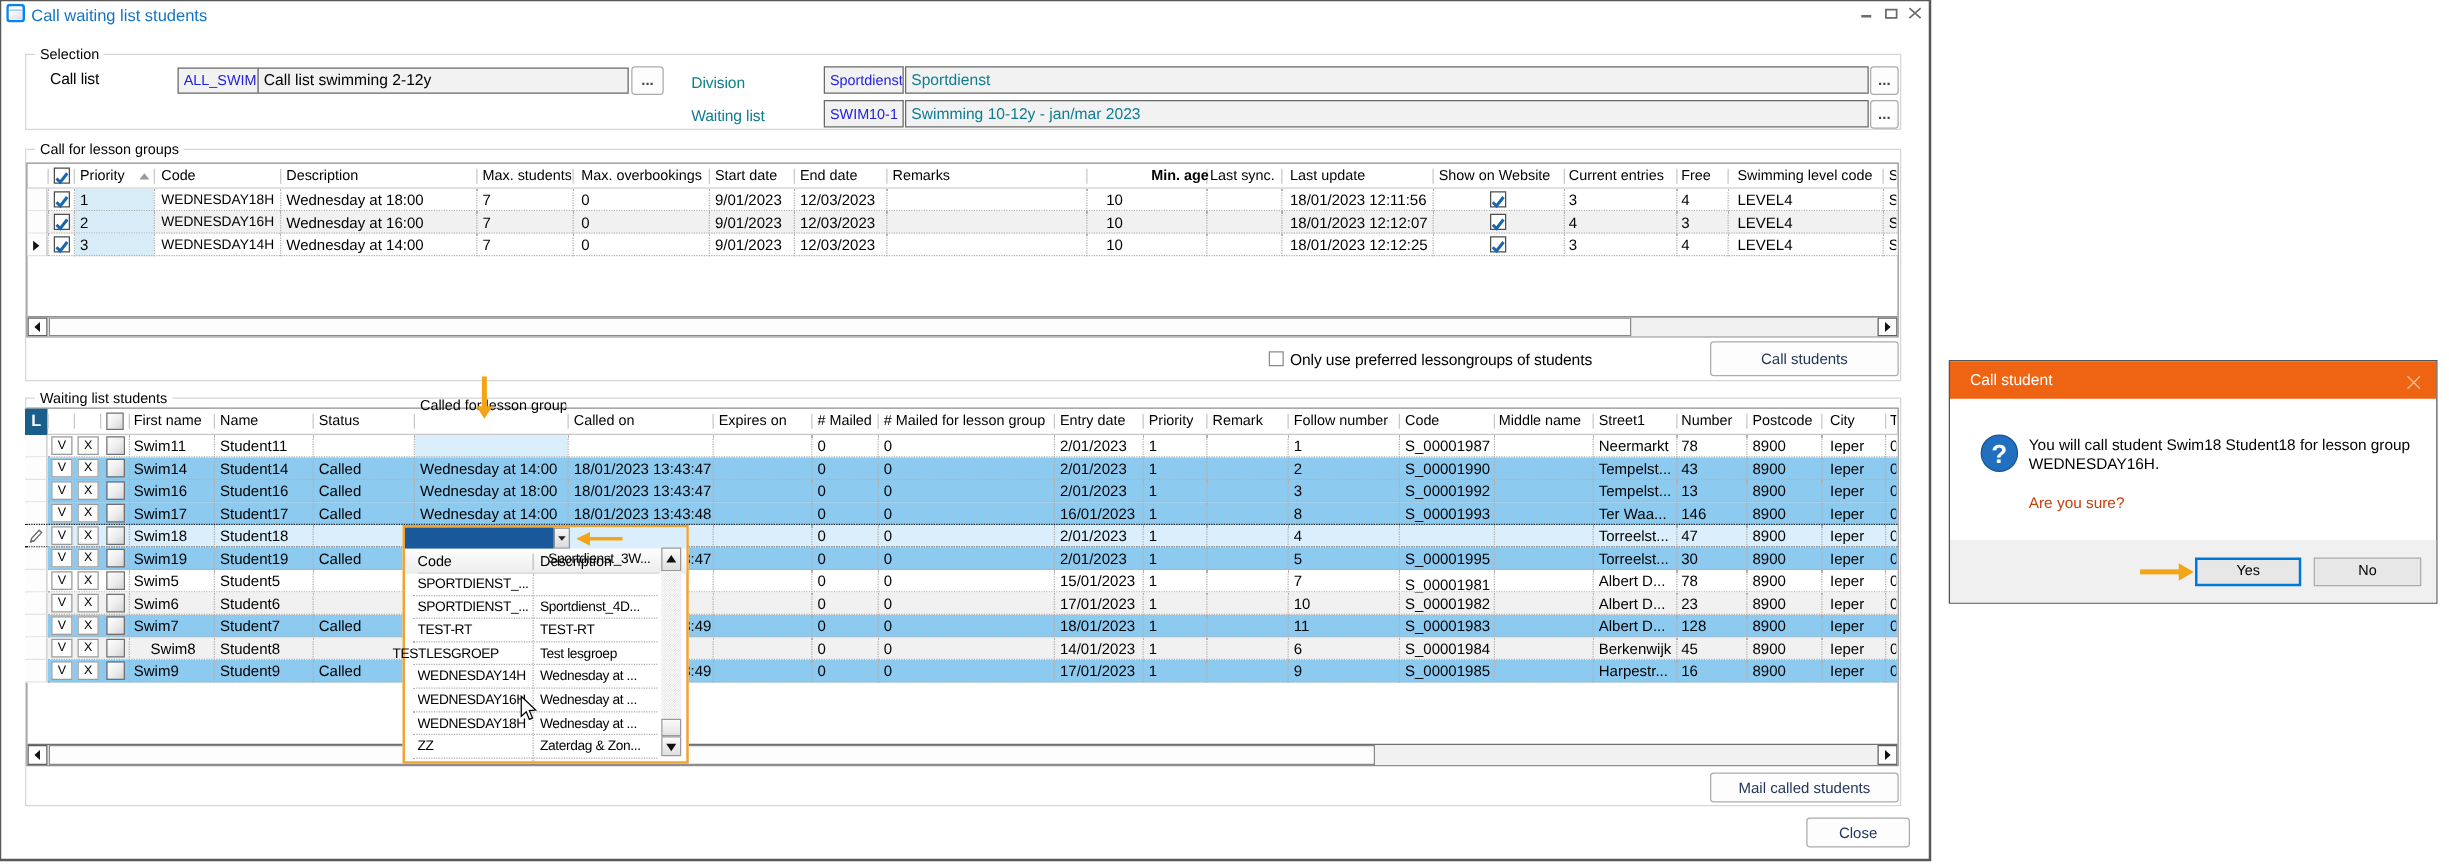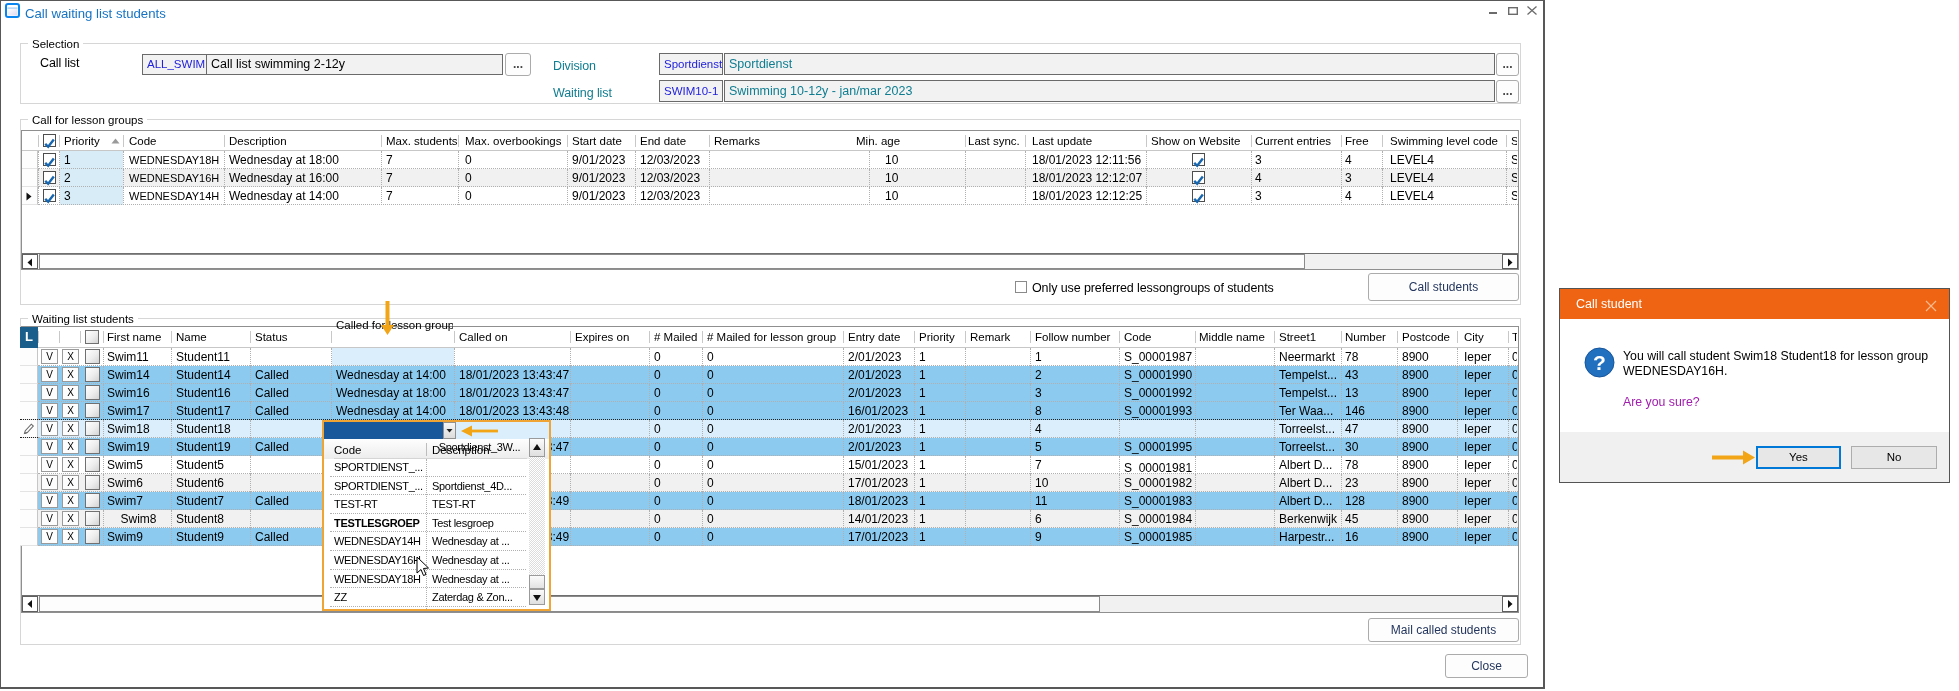--- a/index.html
+++ b/index.html
@@ -79,7 +79,7 @@
 <div class="t hd" style="left:572px;top:131px;width:62px;height:20px;">Start date</div>
 <div class="t hd" style="left:640px;top:131px;width:68px;height:20px;">End date</div>
 <div class="t hd" style="left:714px;top:131px;width:154px;height:20px;">Remarks</div>
-<div class="t hd" style="left:856px;top:131px;width:79px;height:20px;">Min. age</div>
+<div class="t hd" style="left:921px;top:131px;width:79px;height:20px;font-weight:bold;">Min. age</div>
 <div class="t hd" style="left:968px;top:131px;width:56px;height:20px;">Last sync.</div>
 <div class="t hd" style="left:1032px;top:131px;width:113px;height:20px;">Last update</div>
 <div class="t hd" style="left:1151px;top:131px;width:99px;height:20px;">Show on Website</div>

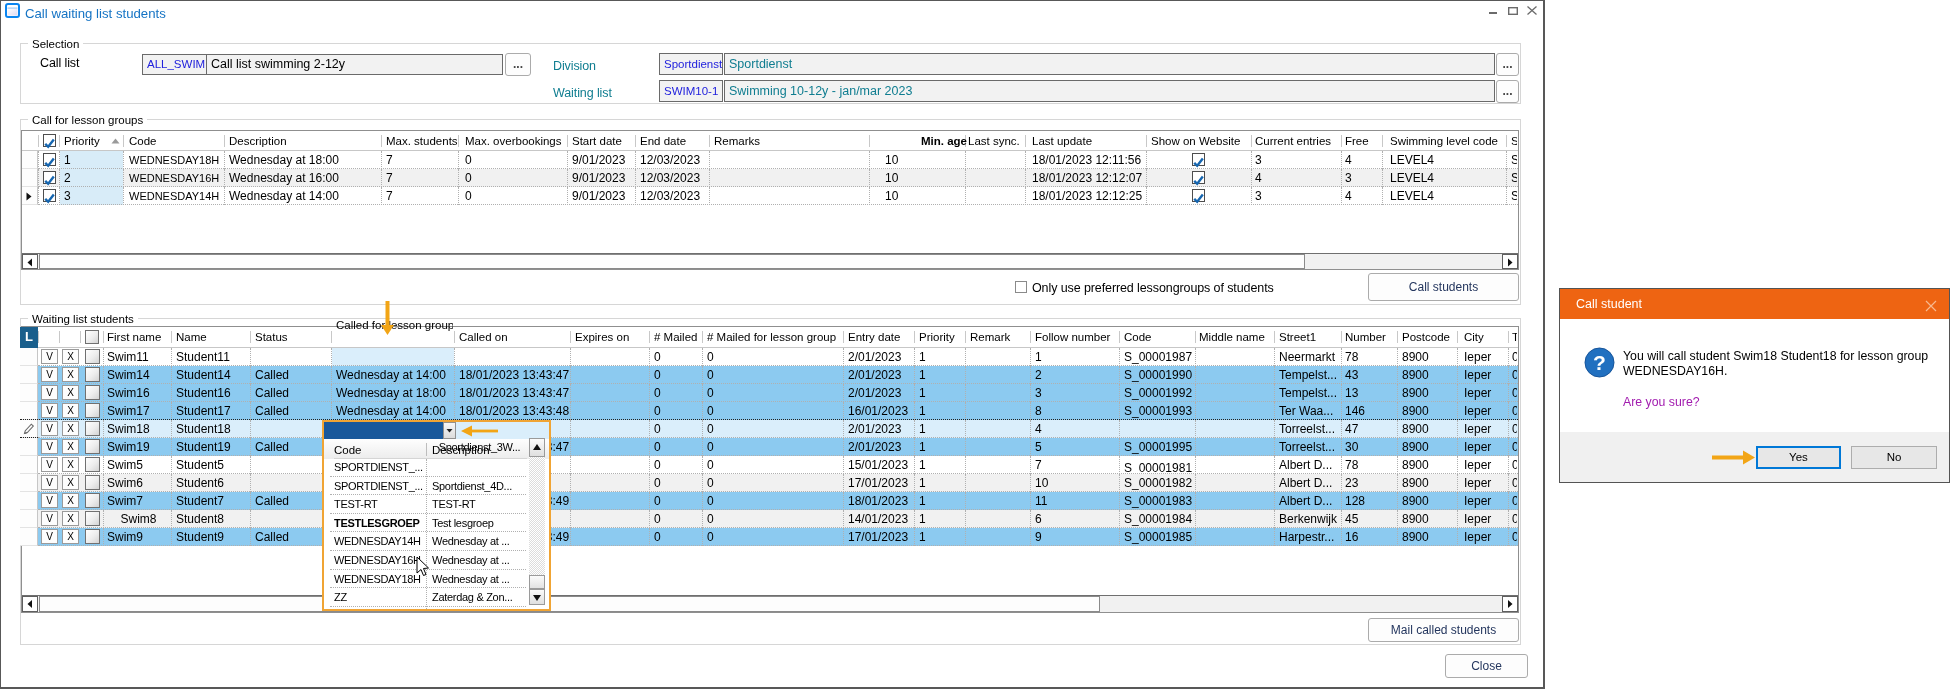--- a/index.html
+++ b/index.html
@@ -794,7 +794,7 @@
     <text x="15.5" y="23" text-anchor="middle" font-family="Liberation Sans" font-size="21" font-weight="bold" fill="#fff">?</text>
   </svg>
 <div style="left:1623px;top:349px;width:320px;height:40px;font-size:12.3px;line-height:14.5px;color:#000;">You will call student Swim18 Student18 for lesson group<br>WEDNESDAY16H.</div>
-<div style="left:1623px;top:395px;width:200px;height:20px;font-size:12.3px;color:#a21caf;">Are you sure?</div>
+<div style="left:1623px;top:395px;width:200px;height:20px;font-size:12.3px;color:#c2410c;">Are you sure?</div>
 <div style="left:1560px;top:432px;width:389px;height:50px;background:#f0f0f0;"></div>
 <div style="left:1756px;top:446px;width:85px;height:23px;border:2px solid #0078d7;background:#e7e7e7;color:#000;font-size:11.5px;line-height:19px;text-align:center;">Yes</div>
 <div style="left:1851px;top:446px;width:86px;height:23px;border:1px solid #adadad;background:#e7e7e7;color:#000;font-size:11.5px;line-height:21px;text-align:center;">No</div>

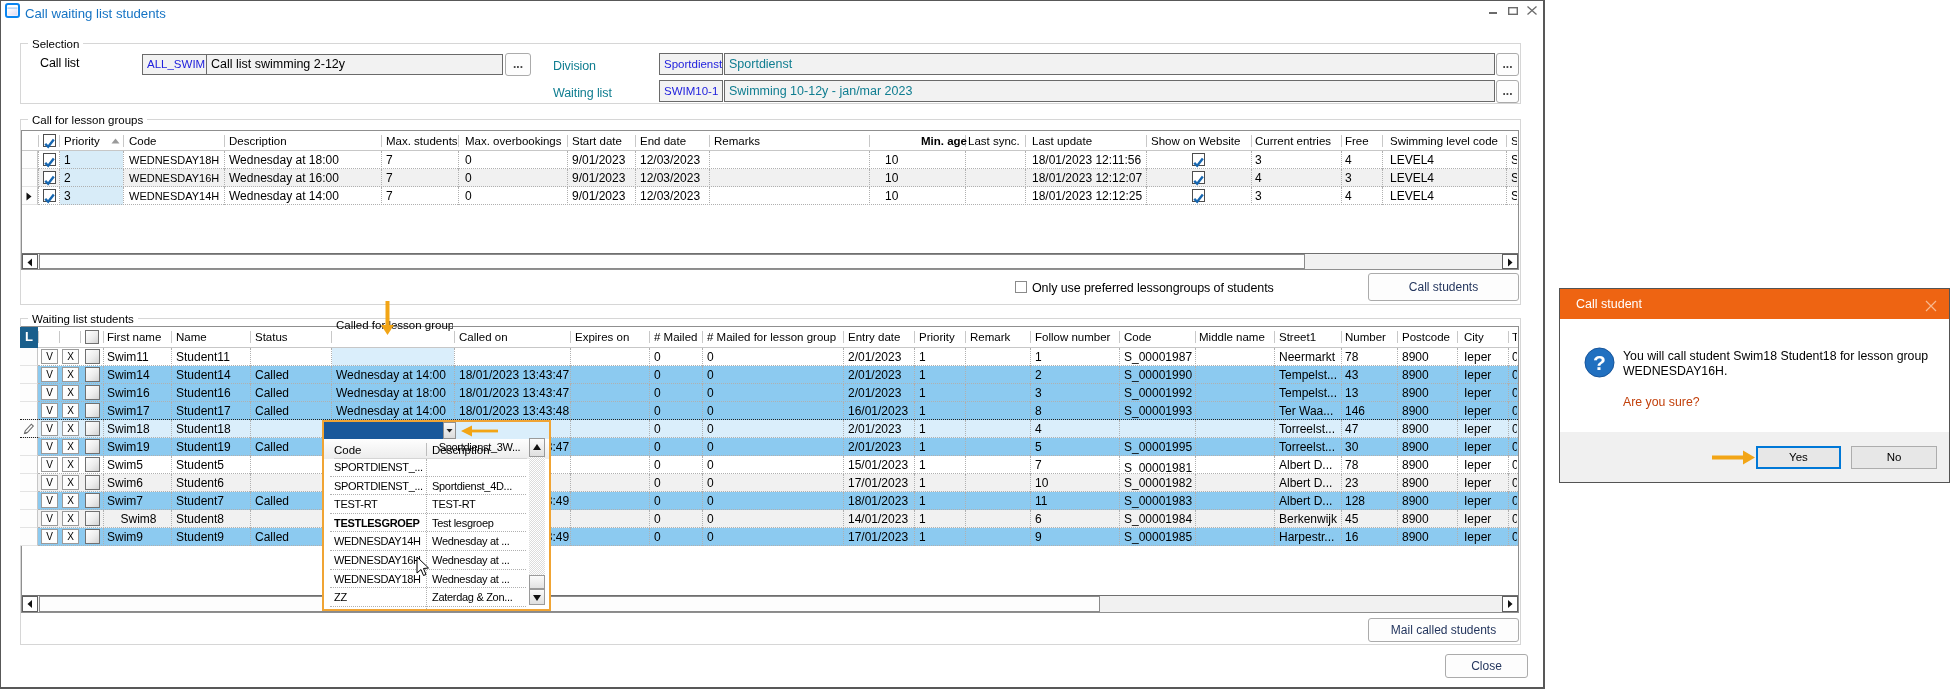--- a/index.html
+++ b/index.html
@@ -750,7 +750,7 @@
 <div class="t dd" style="left:334px;top:495.2px;width:92px;height:18px;">TEST-RT</div>
 <div class="t dd" style="left:432px;top:495.2px;width:95px;height:18px;">TEST-RT</div>
 <div style="left:330px;top:512.8px;width:196px;height:1px;border-top:1px dotted #b0b0b0;"></div>
-<div class="t dd" style="left:334px;top:513.8px;width:92px;height:18px;font-weight:bold;">TESTLESGROEP</div>
+<div class="t dd" style="left:314px;top:513.8px;width:92px;height:18px;">TESTLESGROEP</div>
 <div class="t dd" style="left:432px;top:513.8px;width:95px;height:18px;">Test lesgroep</div>
 <div style="left:330px;top:531.4px;width:196px;height:1px;border-top:1px dotted #b0b0b0;"></div>
 <div class="t dd" style="left:334px;top:532.4px;width:92px;height:18px;">WEDNESDAY14H</div>

